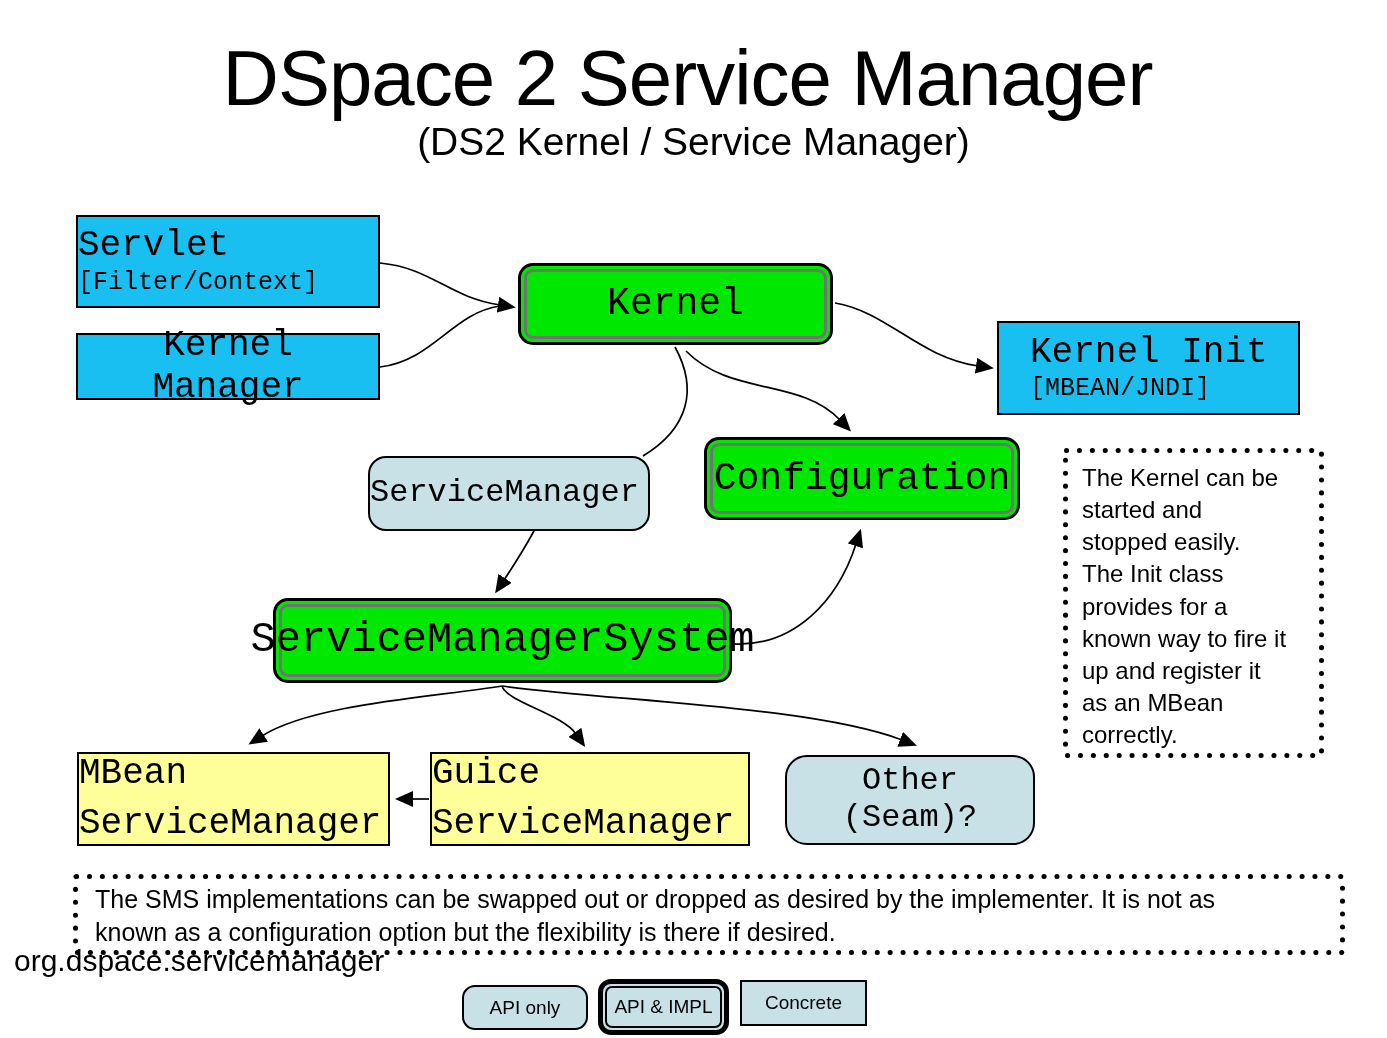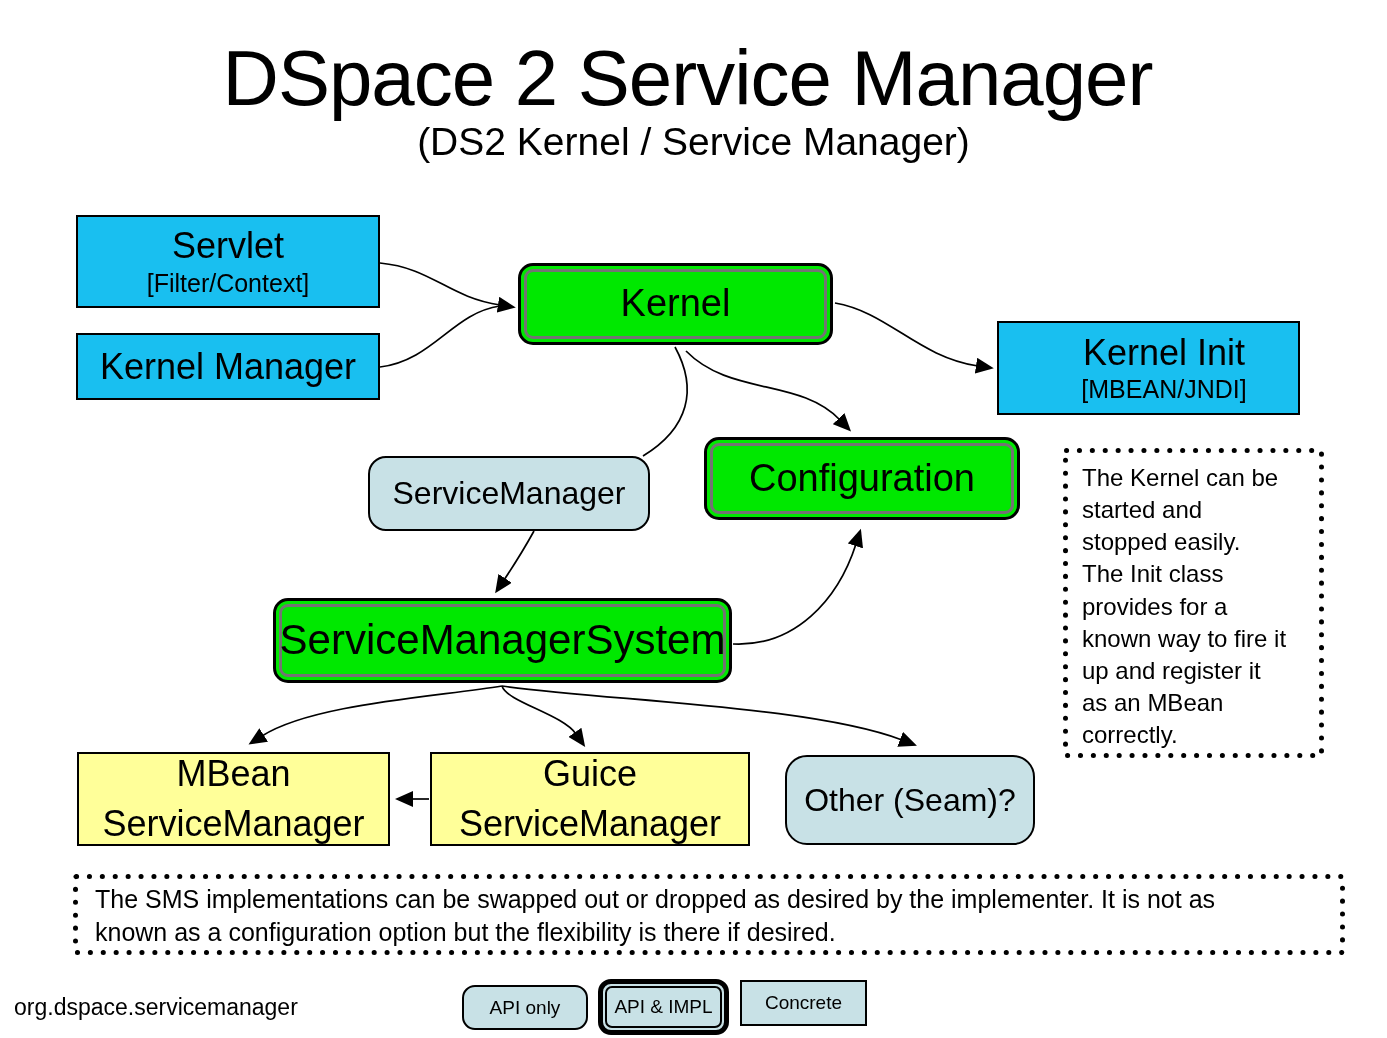--- a/index.html
+++ b/index.html
@@ -12,7 +12,7 @@
   .title{left:0;right:12px;top:33px;text-align:center;font-size:78px;letter-spacing:-1px;white-space:nowrap;}
   .subtitle{left:0;right:0;top:120px;text-align:center;font-size:39px;white-space:nowrap;}
   
-  .node{display:flex;flex-direction:column;align-items:center;justify-content:center;text-align:center;line-height:1.15;}
+  .node{display:flex;flex-direction:column;align-items:flex-start;justify-content:center;text-align:center;line-height:1.15;font-family:Liberation Mono, monospace;}
   .cyan{background:var(--concrete-cyan,#19BFF0);border:2px solid #000;}
   .yellow{background:var(--concrete-yellow,#FFFF99);border:2px solid #000;}
   .blue-round{background:var(--api-only-blue,#C8E1E6);border:2px solid #000;border-radius:18px;}

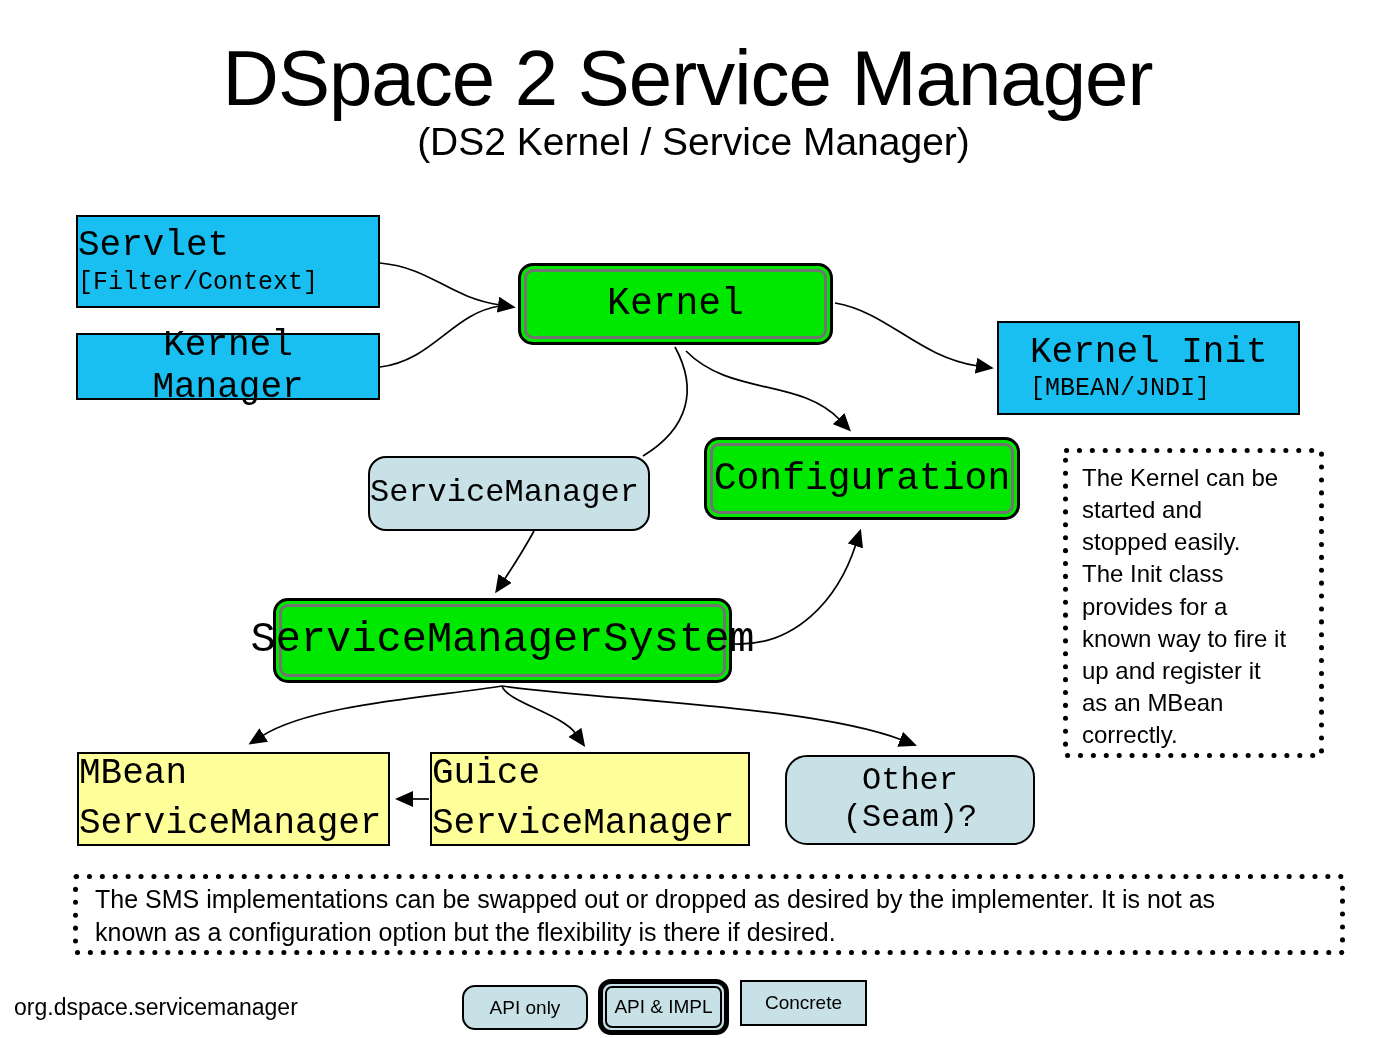--- a/index.html
+++ b/index.html
@@ -27,7 +27,7 @@
   .note{font-size:24px;line-height:1.34;white-space:pre-line;text-align:left;}
   .note-wide{font-size:25px;line-height:1.32;white-space:pre-line;text-align:left;}
   
-  .pkg{left:14px;top:994px;font-size:23px;white-space:nowrap;}
+  .pkg{left:14px;top:944px;font-size:30px;white-space:nowrap;}
   .legend-lbl{display:flex;align-items:center;justify-content:center;font-size:19px;}
   .lg-api-only{left:462px;top:985px;width:126px;height:45px;background:var(--api-only-blue,#C8E1E6);
     border:2px solid #000;border-radius:13px;}

